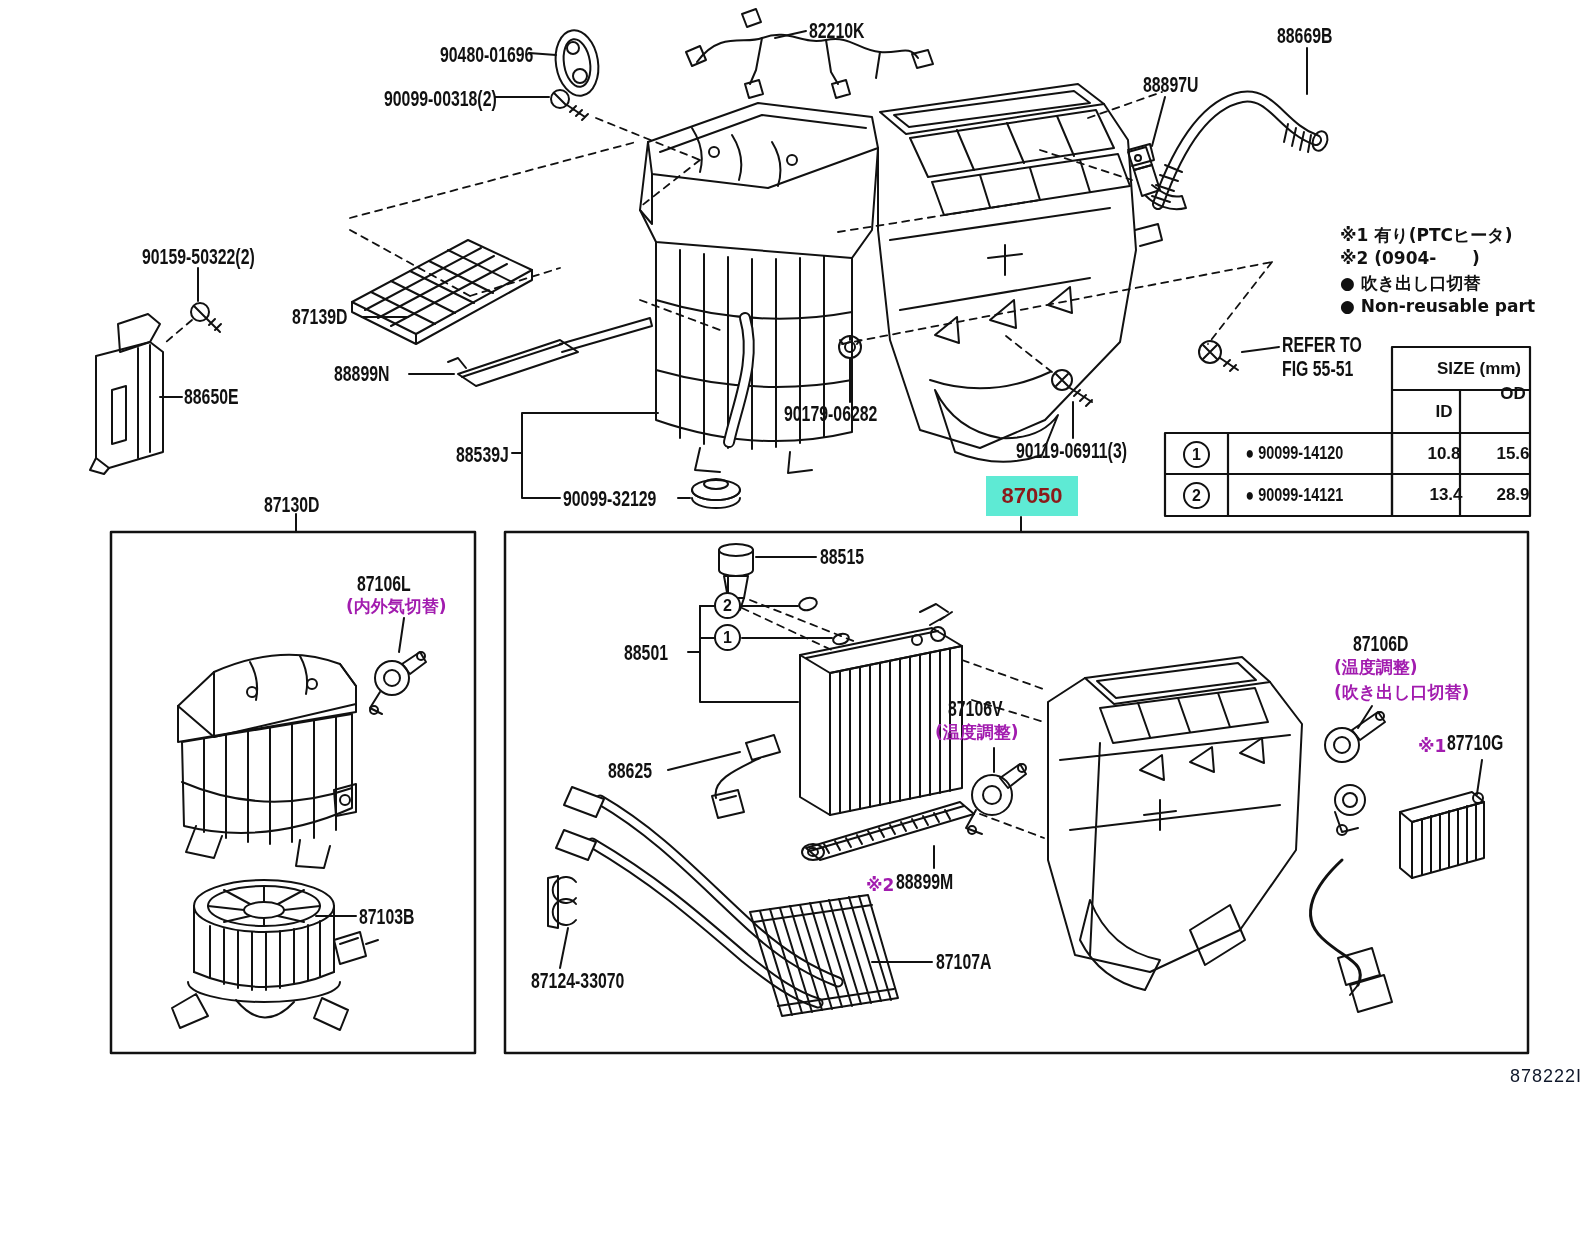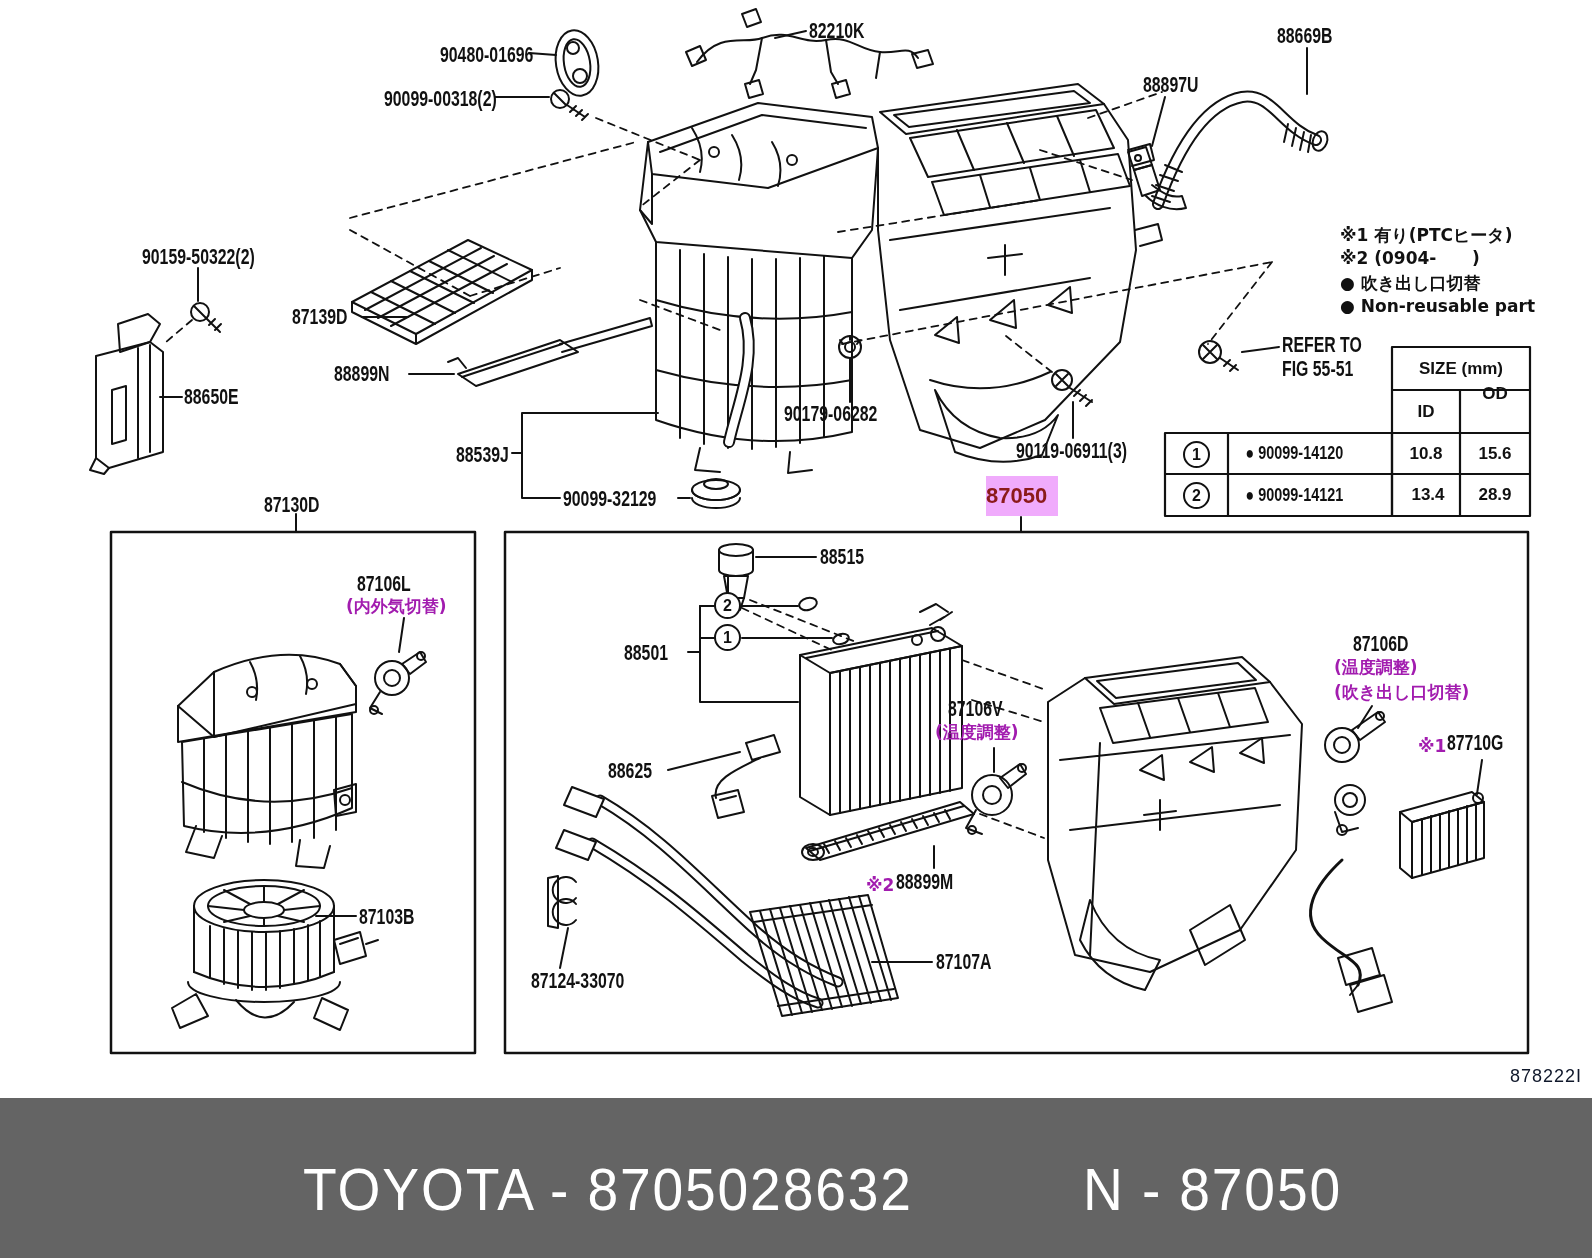--- a/index.html
+++ b/index.html
@@ -12,7 +12,7 @@
   .note{position:absolute;font:bold 17px "DejaVu Sans","Liberation Sans",sans-serif;color:#111;white-space:pre;}
   .plate{position:absolute;font:18px "Liberation Sans",sans-serif;color:#0f172a;letter-spacing:1px;}
   .tc{position:absolute;display:flex;align-items:center;justify-content:center;
-      font:bold 17px "Liberation Sans",sans-serif;color:#111;}
+      font:bold 17px "Liberation Sans",sans-serif;color:#111;padding-left:18px;}
   .tc-part{justify-content:flex-start;padding-left:12px;font:bold 18px "Liberation Sans",sans-serif;
       transform:scaleX(.8);transform-origin:0 50%;}
   .circ{position:absolute;width:27px;height:27px;border:2.5px solid #111;border-radius:50%;

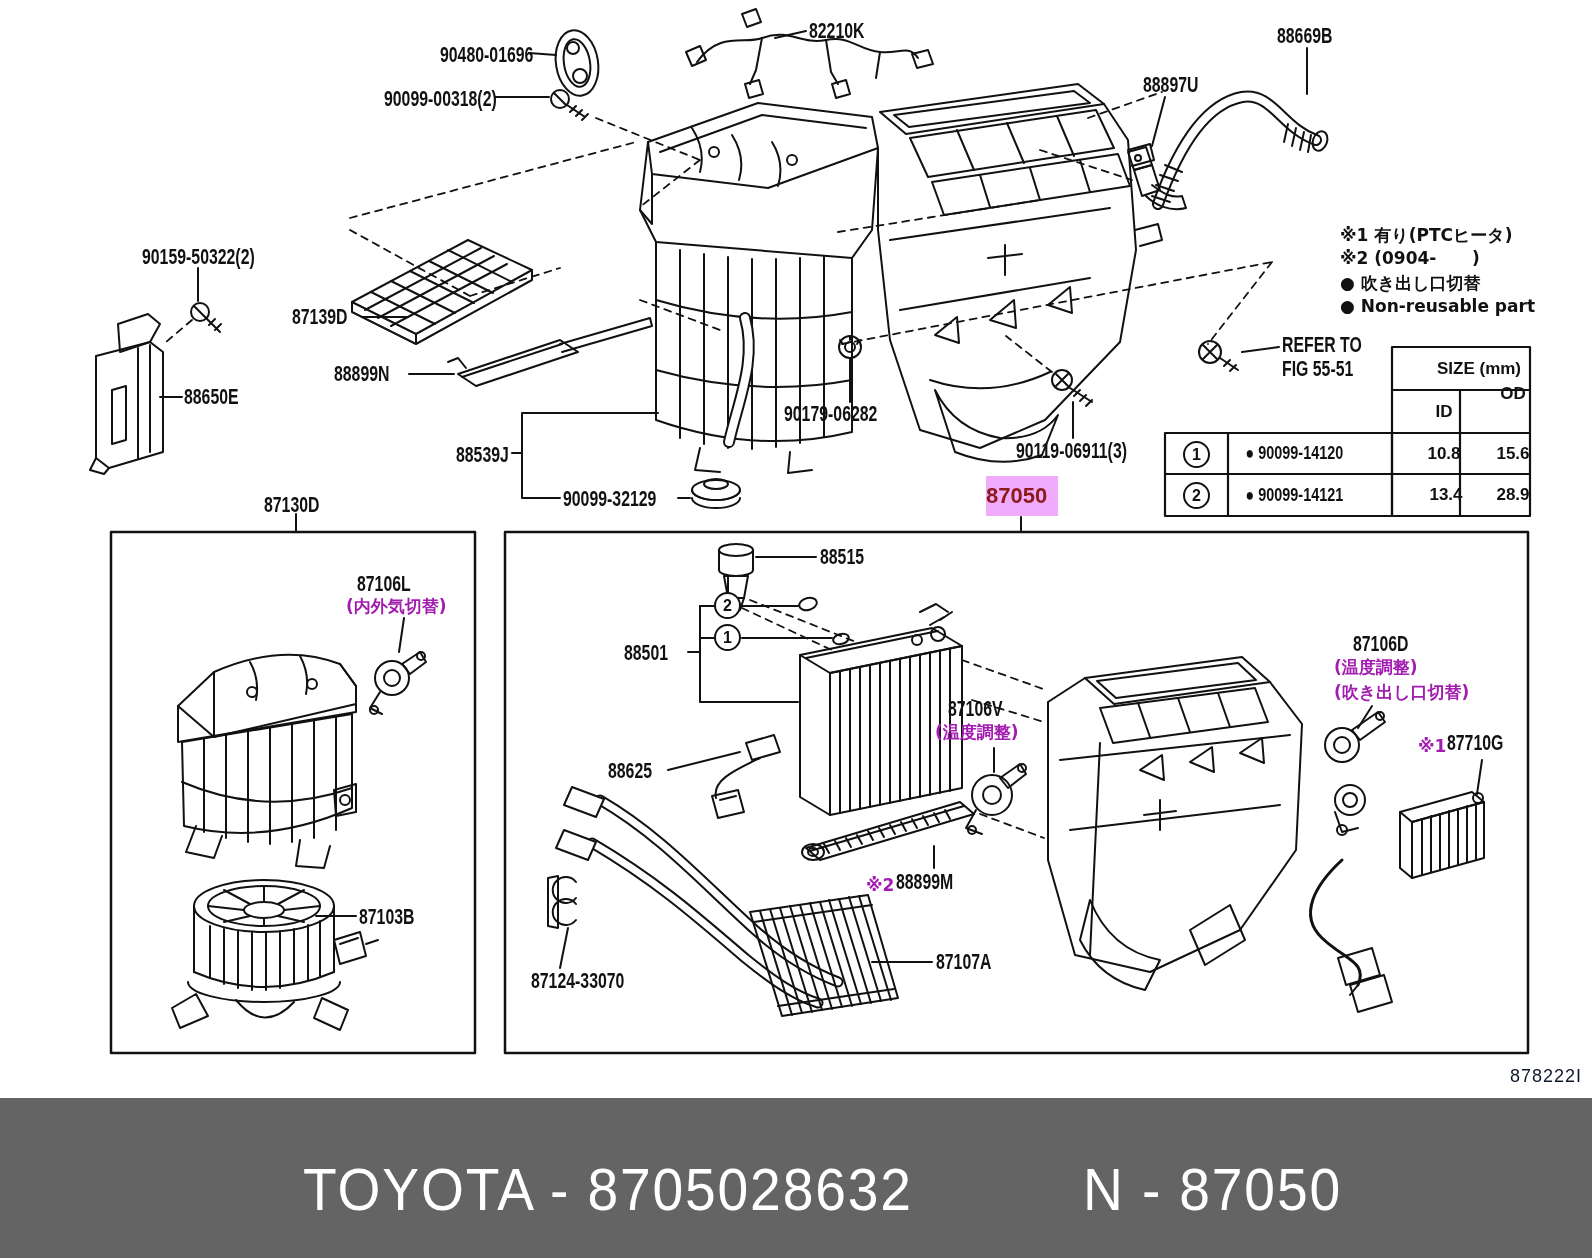--- a/index.html
+++ b/index.html
@@ -18,8 +18,8 @@
   .circ{position:absolute;width:27px;height:27px;border:2.5px solid #111;border-radius:50%;
       display:flex;align-items:center;justify-content:center;background:#fff;
       font:bold 16px "Liberation Sans",sans-serif;color:#111;box-sizing:border-box;}
-  .hl{position:absolute;left:986px;top:476px;width:72px;height:40px;background:#f0abfc;
-      display:flex;align-items:center;justify-content:flex-start;}
+  .hl{position:absolute;left:986px;top:476px;width:92px;height:40px;background:#5eead4;
+      display:flex;align-items:center;justify-content:center;}
   .hl span{font:bold 22px "Liberation Sans",sans-serif;color:#8B1A1A;letter-spacing:0;}
   .banner{position:absolute;left:0;top:1098px;width:1592px;height:160px;background:#646464;}
   .bt{position:absolute;font:60px "Liberation Sans",sans-serif;color:#fff;letter-spacing:2px;

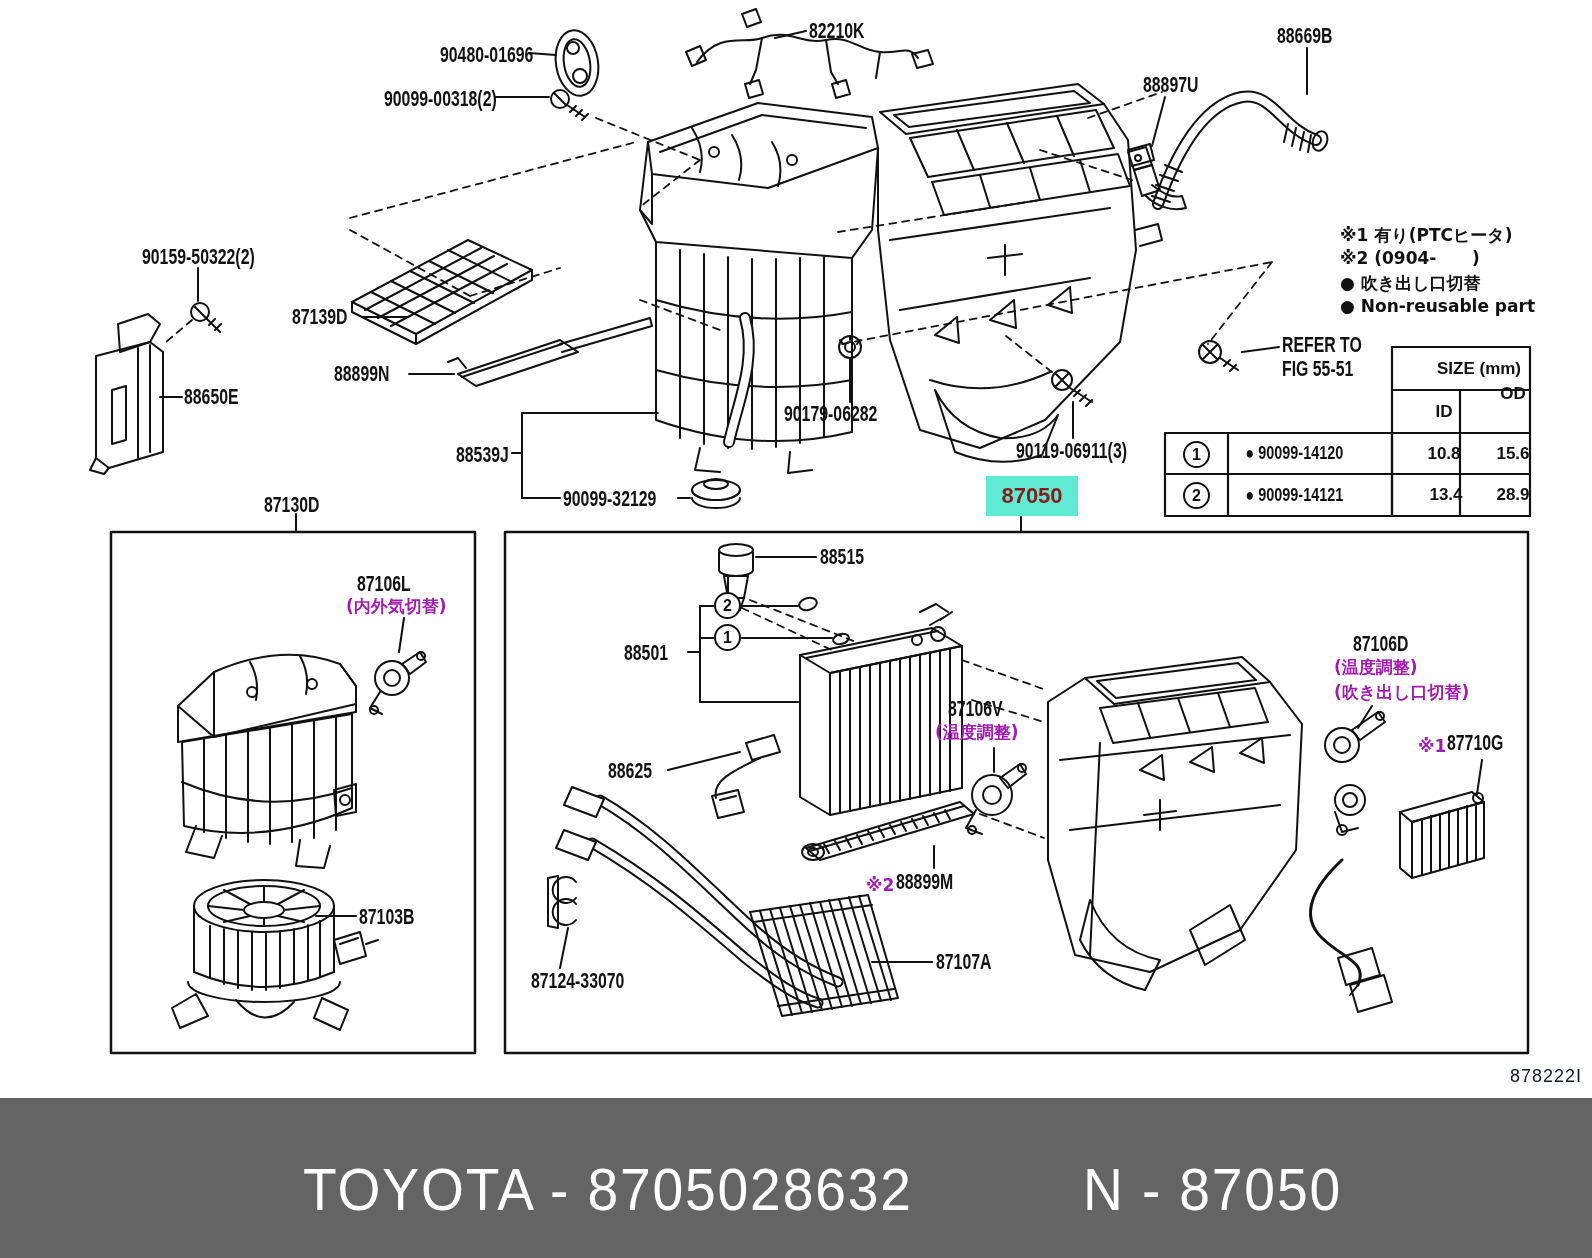--- a/index.html
+++ b/index.html
@@ -405,10 +405,6 @@
 
   <div class="plate" style="left:1510px;top:1066px">878222I</div>
 
-  <div class="banner">
-    <span class="bt" style="left:303px;top:57px">TOYOTA - 8705028632</span>
-    <span class="bt" style="left:1083px;top:57px">N - 87050</span>
-  </div>
 
 </div>
 

